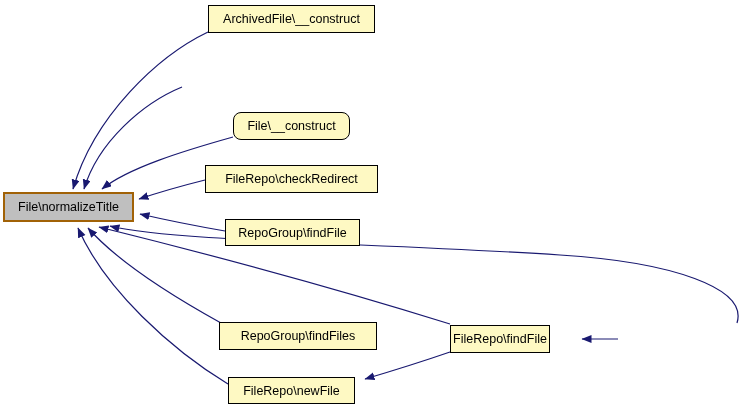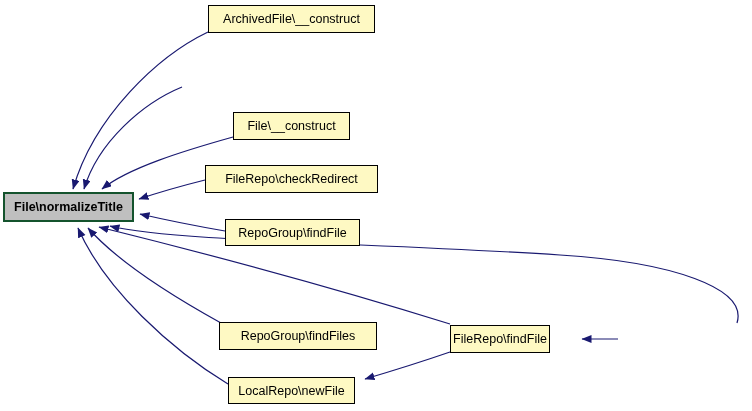--- a/index.html
+++ b/index.html
@@ -60,7 +60,7 @@
   <div class="node" style="left:208px;top:5px;width:167px;height:28px;">ArchivedFile\__construct</div>
 
 
-  <div class="node" style="left:233px;top:112px;width:117px;height:28px;">File\__construct</div>
+  <div class="node" style="left:233px;top:112px;width:117px;height:28px;border-radius:8px;">File\__construct</div>
 
   <div class="node" style="left:205px;top:165px;width:173px;height:28px;">FileRepo\checkRedirect</div>
 

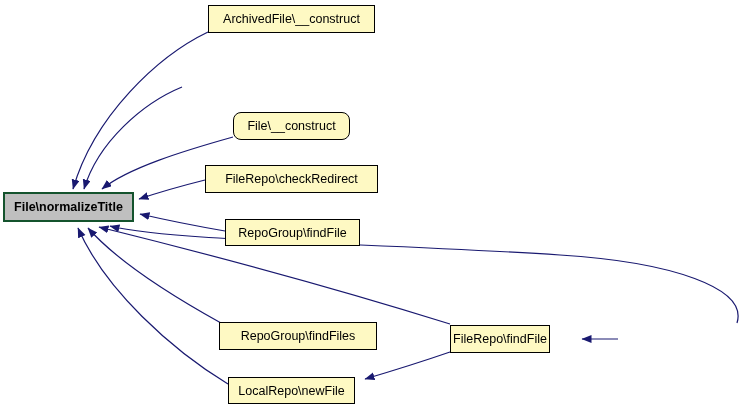--- a/index.html
+++ b/index.html
@@ -24,9 +24,8 @@
   }
   .node.focus{
     background:#bfbfbf;
-    border:2px solid #14532d;
+    border:2px solid #a16207;
     cursor:default;
-    font-weight:bold;
   }
 </style>
 </head>

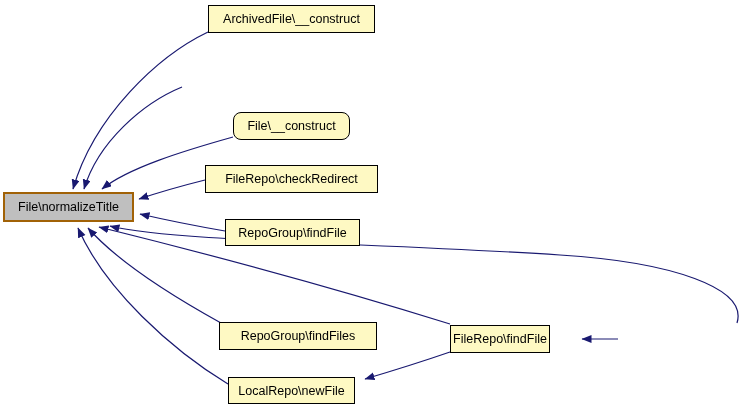--- a/index.html
+++ b/index.html
@@ -67,7 +67,7 @@
 
   <div class="node" style="left:219px;top:322px;width:158px;height:28px;">RepoGroup\findFiles</div>
 
-  <div class="node" style="left:228px;top:377px;width:127px;height:27px;">LocalRepo\newFile</div>
+  <div class="node" style="left:228px;top:377px;width:127px;height:27px;">FileRepo\newFile</div>
 
   <div class="node" style="left:450px;top:325px;width:100px;height:28px;">FileRepo\findFile</div>
 

